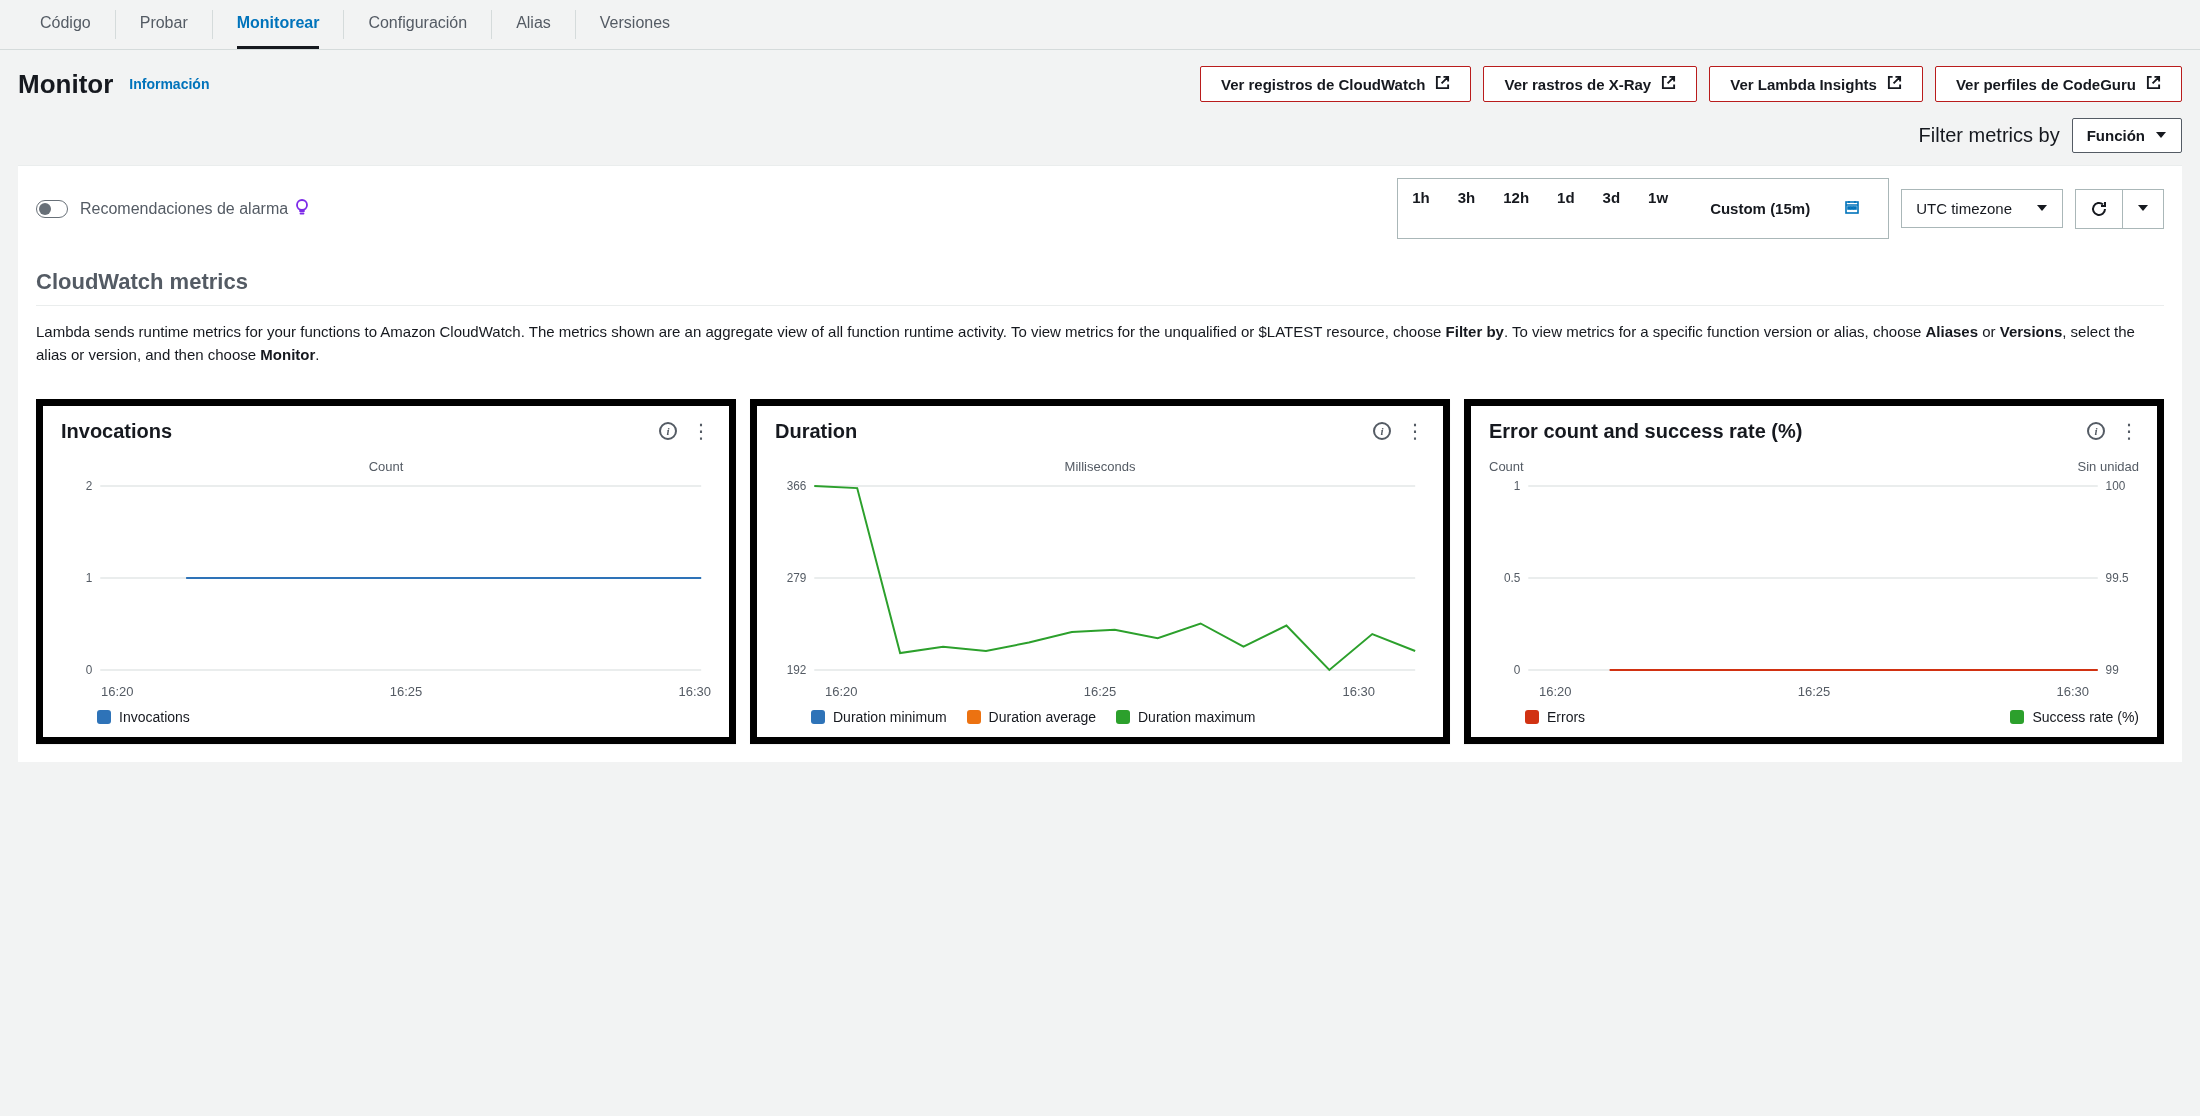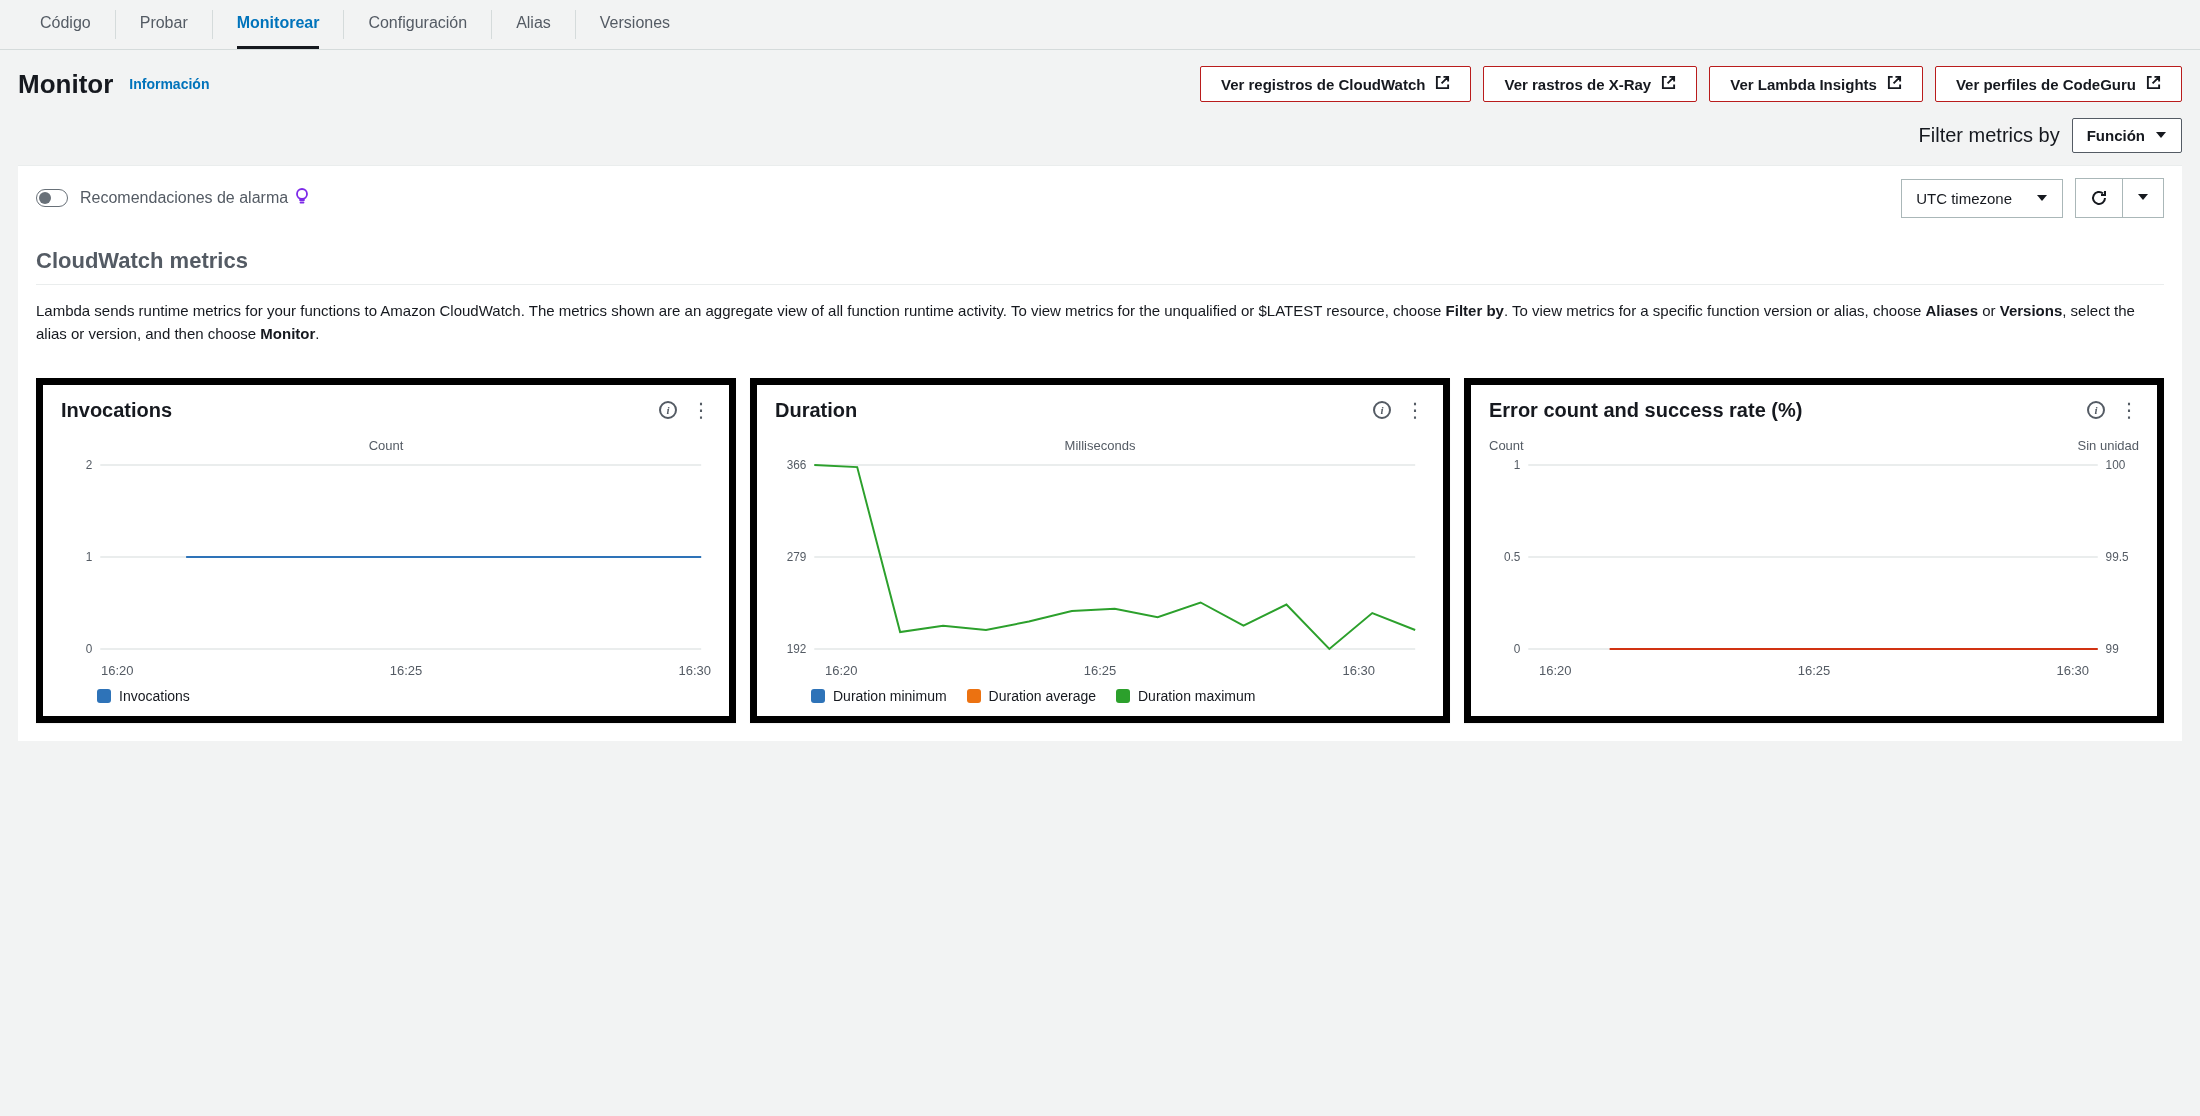--- a/index.html
+++ b/index.html
@@ -269,6 +269,24 @@
   </span>
 
   <div class="time-controls">
+    <div class="time-range">
+      <span>1h</span>
+      <span>3h</span>
+      <span>12h</span>
+      <span>1d</span>
+      <span>3d</span>
+      <span>1w</span>
+      <span class="active">
+        <span>Custom (15m)</span>
+        <span class="cal-icon"><svg viewBox="0 0 16 16" fill="none" stroke="#0073bb" stroke-width="1.6">
+              <rect x="2" y="3" width="12" height="11"></rect>
+              <path d="M2 6h12M5 2v2M11 2v2"></path>
+              <rect x="4" y="8" width="2" height="2" fill="#0073bb"></rect>
+              <rect x="7" y="8" width="2" height="2" fill="#0073bb"></rect>
+              <rect x="10" y="8" width="2" height="2" fill="#0073bb"></rect>
+            </svg></span>
+      </span>
+    </div>
     <div class="tz-select">
       <span>UTC timezone</span>
       <span class="caret"><svg viewBox="0 0 12 12" fill="currentColor">

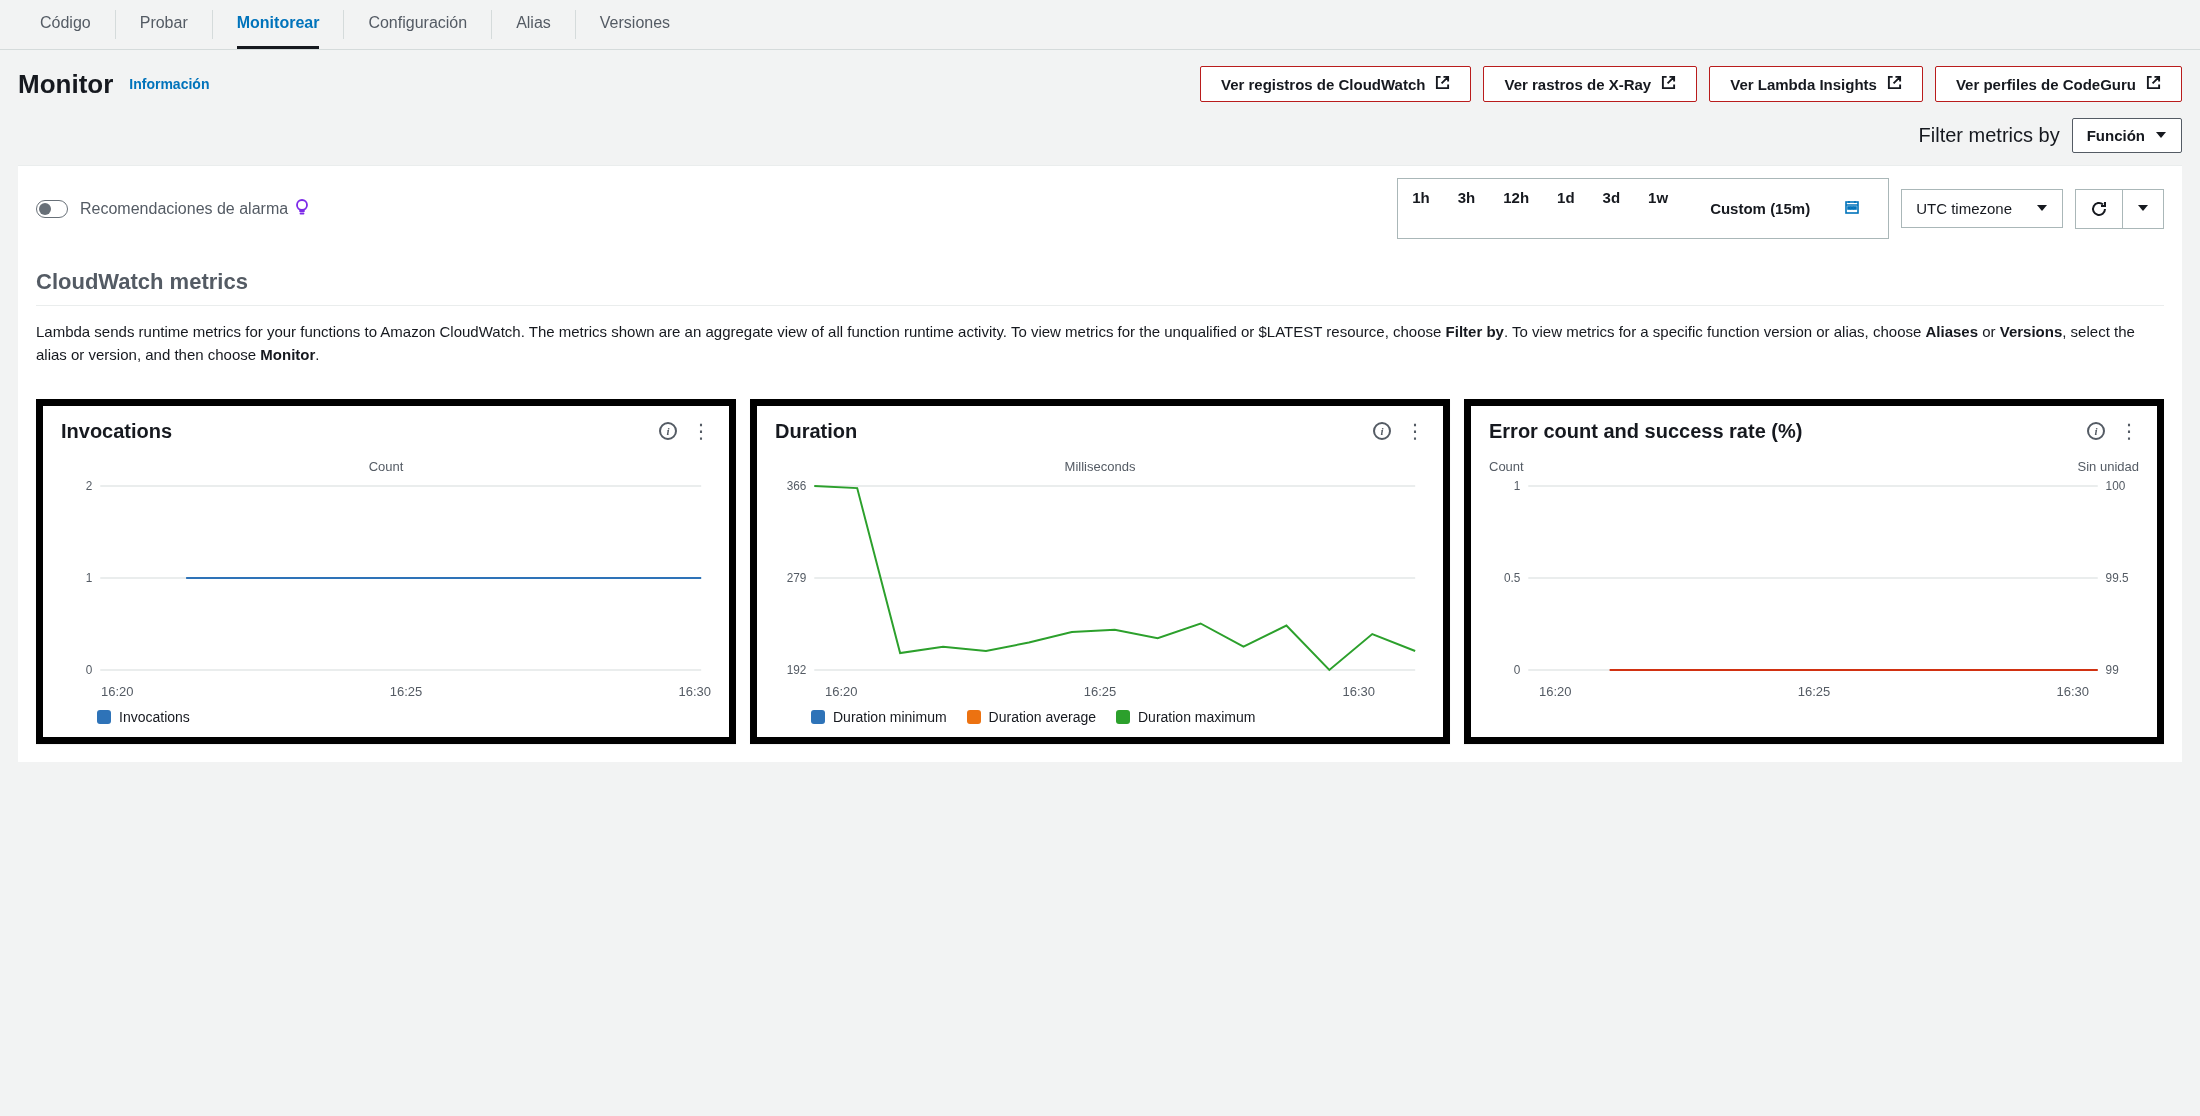--- a/index.html
+++ b/index.html
@@ -418,6 +418,16 @@
       <span>16:25</span>
       <span>16:30</span>
     </div>
+    <div class="legend">
+      <div class="legend-item">
+          <span class="swatch" style="background:#d13212"></span>
+          <span>Errors</span>
+        </div>
+      <div class="legend-item" style="margin-left:auto">
+          <span class="swatch" style="background:#2ca02c"></span>
+          <span>Success rate (%)</span>
+        </div>
+    </div>
   </div>
 
 </div>

